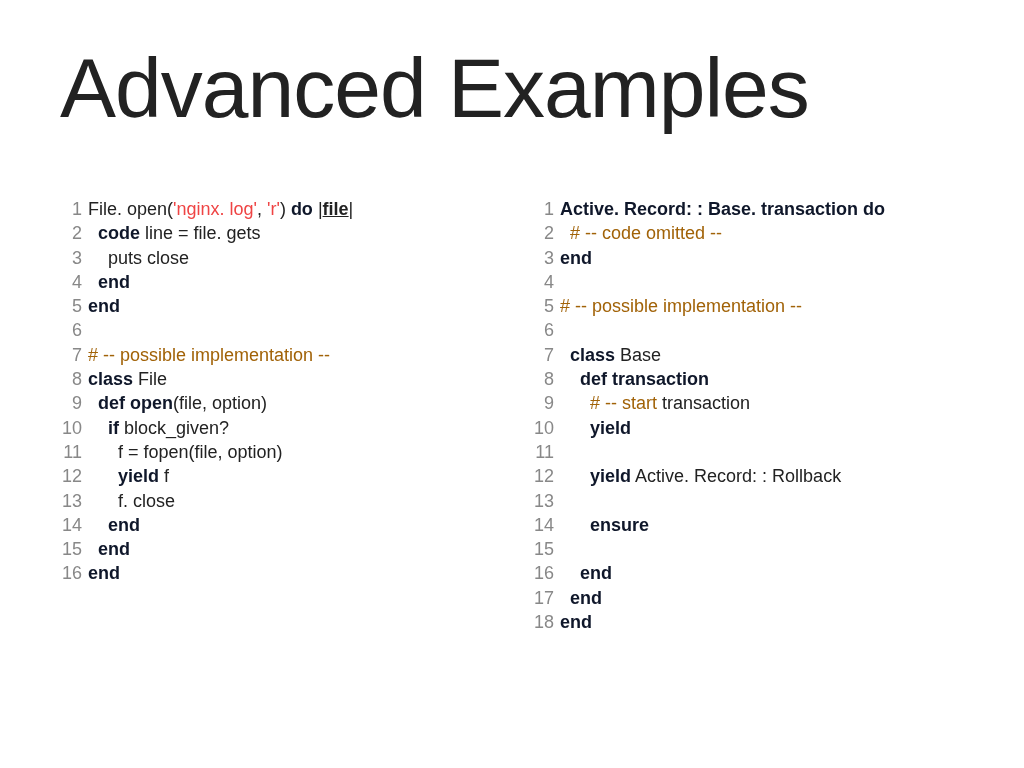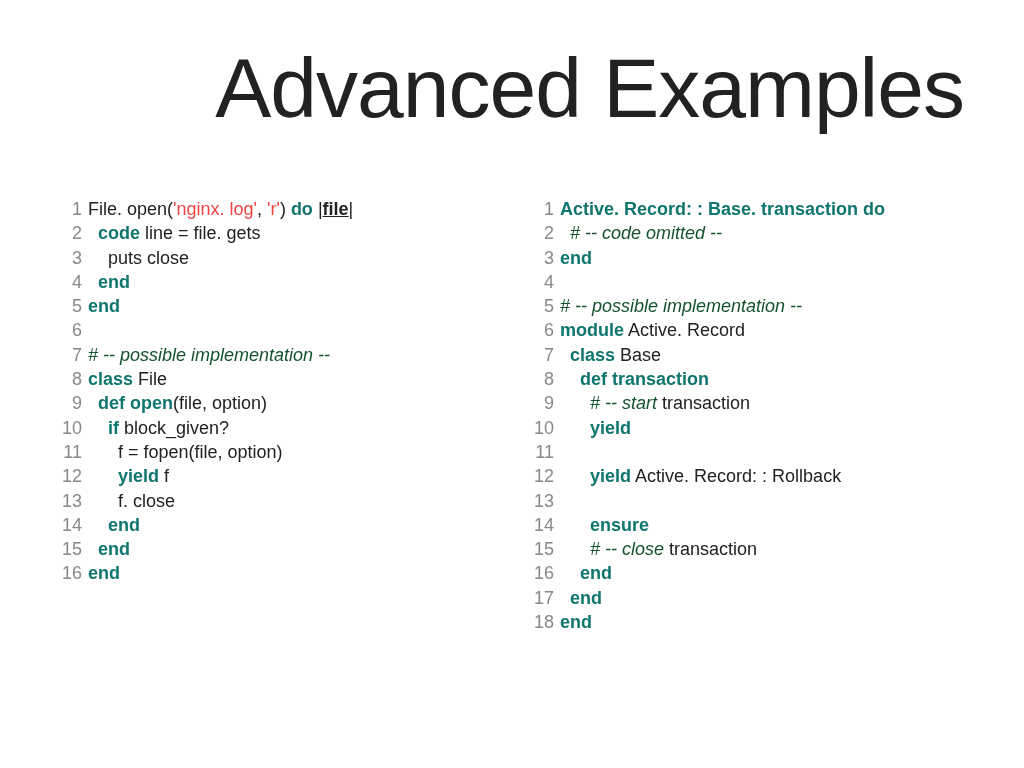--- a/index.html
+++ b/index.html
@@ -19,7 +19,7 @@
   .title {
     font-size: 84px;
     font-weight: 400;
-    text-align: right;
+    text-align: left;
     margin-bottom: 60px;
     letter-spacing: -1px;
   }

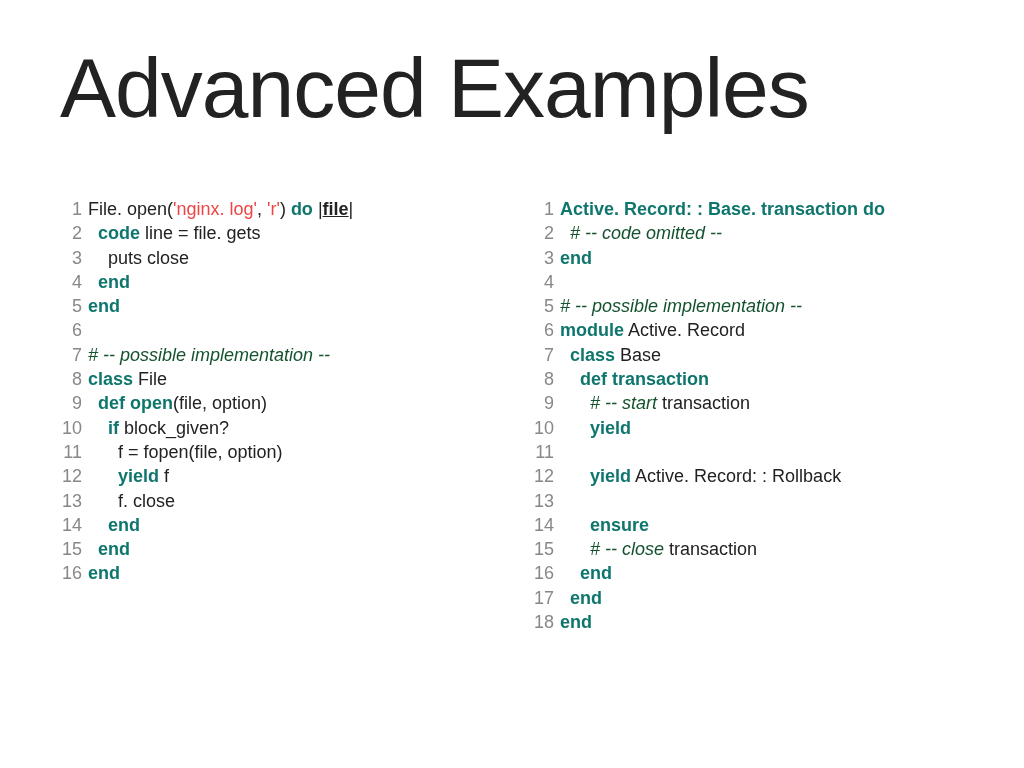--- a/index.html
+++ b/index.html
@@ -44,7 +44,7 @@
     padding-right: 6px;
   }
   .tok-str { color: #ef4444; }
-  .tok-kw  { font-weight: bold; color: #0f766e; }
+  .tok-kw  { font-weight: bold; color: #0f172a; }
   .tok-br  { text-decoration: underline; font-weight: bold; }
   .tok-com { font-style: italic; color: #14532d; }
 </style>

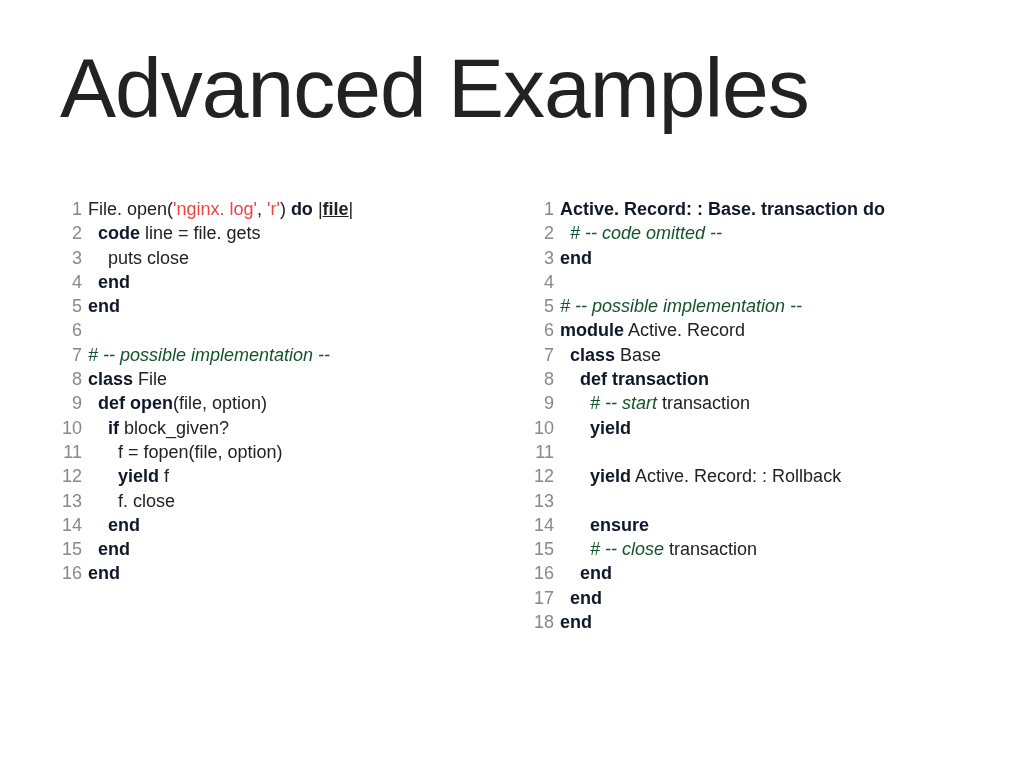--- a/index.html
+++ b/index.html
@@ -46,7 +46,7 @@
   .tok-str { color: #ef4444; }
   .tok-kw  { font-weight: bold; color: #0f172a; }
   .tok-br  { text-decoration: underline; font-weight: bold; }
-  .tok-com { font-style: italic; color: #14532d; }
+  .tok-com { color: #a16207; }
 </style>
 </head>
 <body>

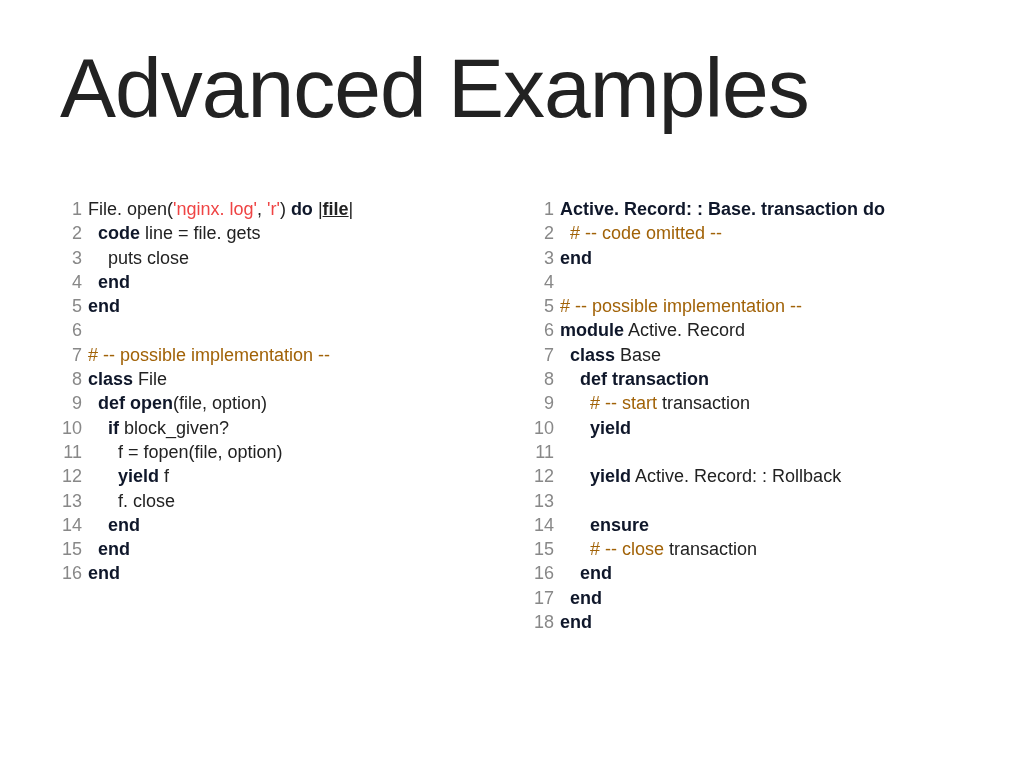--- a/index.html
+++ b/index.html
@@ -78,7 +78,7 @@
         <div class="code-line"><span class="ln">3</span><span><span class="tok-kw">end</span></span></div>
         <div class="code-line"><span class="ln">4</span><span><span></span></span></div>
         <div class="code-line"><span class="ln">5</span><span><span class="tok-com"># -- possible implementation --</span></span></div>
-        <div class="code-line"><span class="ln">6</span><span><span class="tok-kw">module</span><span> Active. Record</span></span></div>
+        <div class="code-line"><span class="ln">6</span></div>
         <div class="code-line"><span class="ln">7</span><span><span>  </span><span class="tok-kw">class</span><span> Base</span></span></div>
         <div class="code-line"><span class="ln">8</span><span><span>    </span><span class="tok-kw">def</span><span> </span><span class="tok-kw">transaction</span></span></div>
         <div class="code-line"><span class="ln">9</span><span><span>      </span><span class="tok-com"># -- start</span><span> transaction</span></span></div>

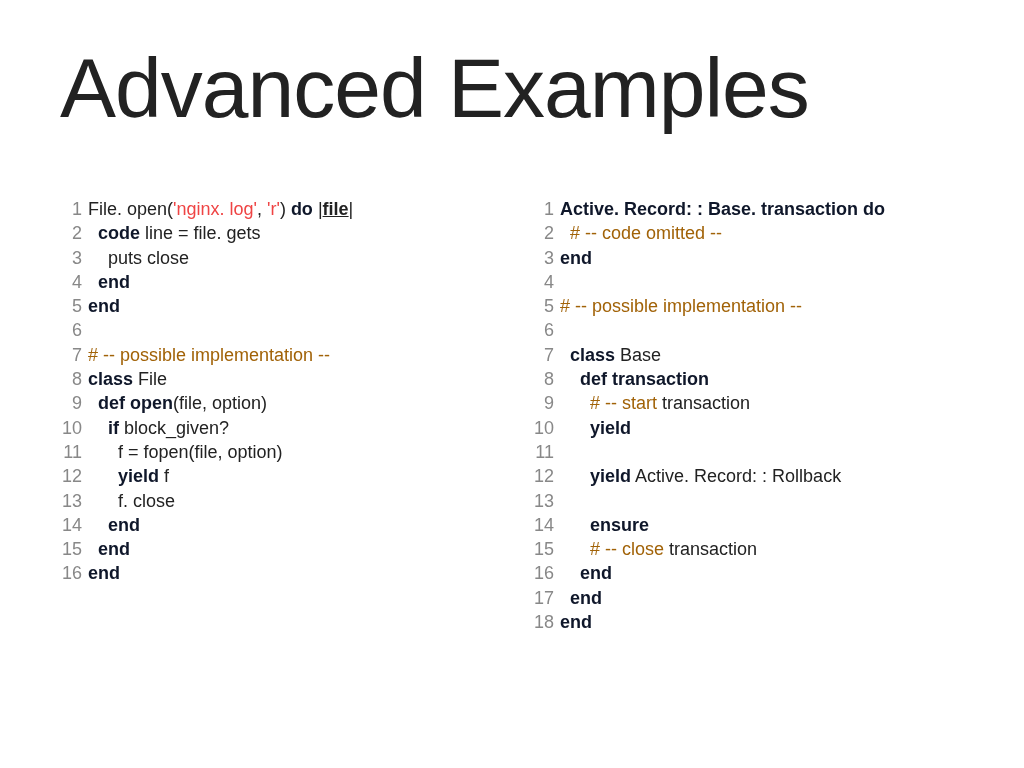--- a/index.html
+++ b/index.html
@@ -87,7 +87,7 @@
         <div class="code-line"><span class="ln">12</span><span><span>      </span><span class="tok-kw">yield</span><span> Active. Record: : Rollback</span></span></div>
         <div class="code-line"><span class="ln">13</span></div>
         <div class="code-line"><span class="ln">14</span><span><span>      </span><span class="tok-kw">ensure</span></span></div>
-        <div class="code-line"><span class="ln">15</span><span><span>      </span><span class="tok-com"># -- close</span><span> transaction</span></span></div>
+        <div class="code-line"><span class="ln">15</span></div>
         <div class="code-line"><span class="ln">16</span><span><span>    </span><span class="tok-kw">end</span></span></div>
         <div class="code-line"><span class="ln">17</span><span><span>  </span><span class="tok-kw">end</span></span></div>
         <div class="code-line"><span class="ln">18</span><span><span class="tok-kw">end</span></span></div>

